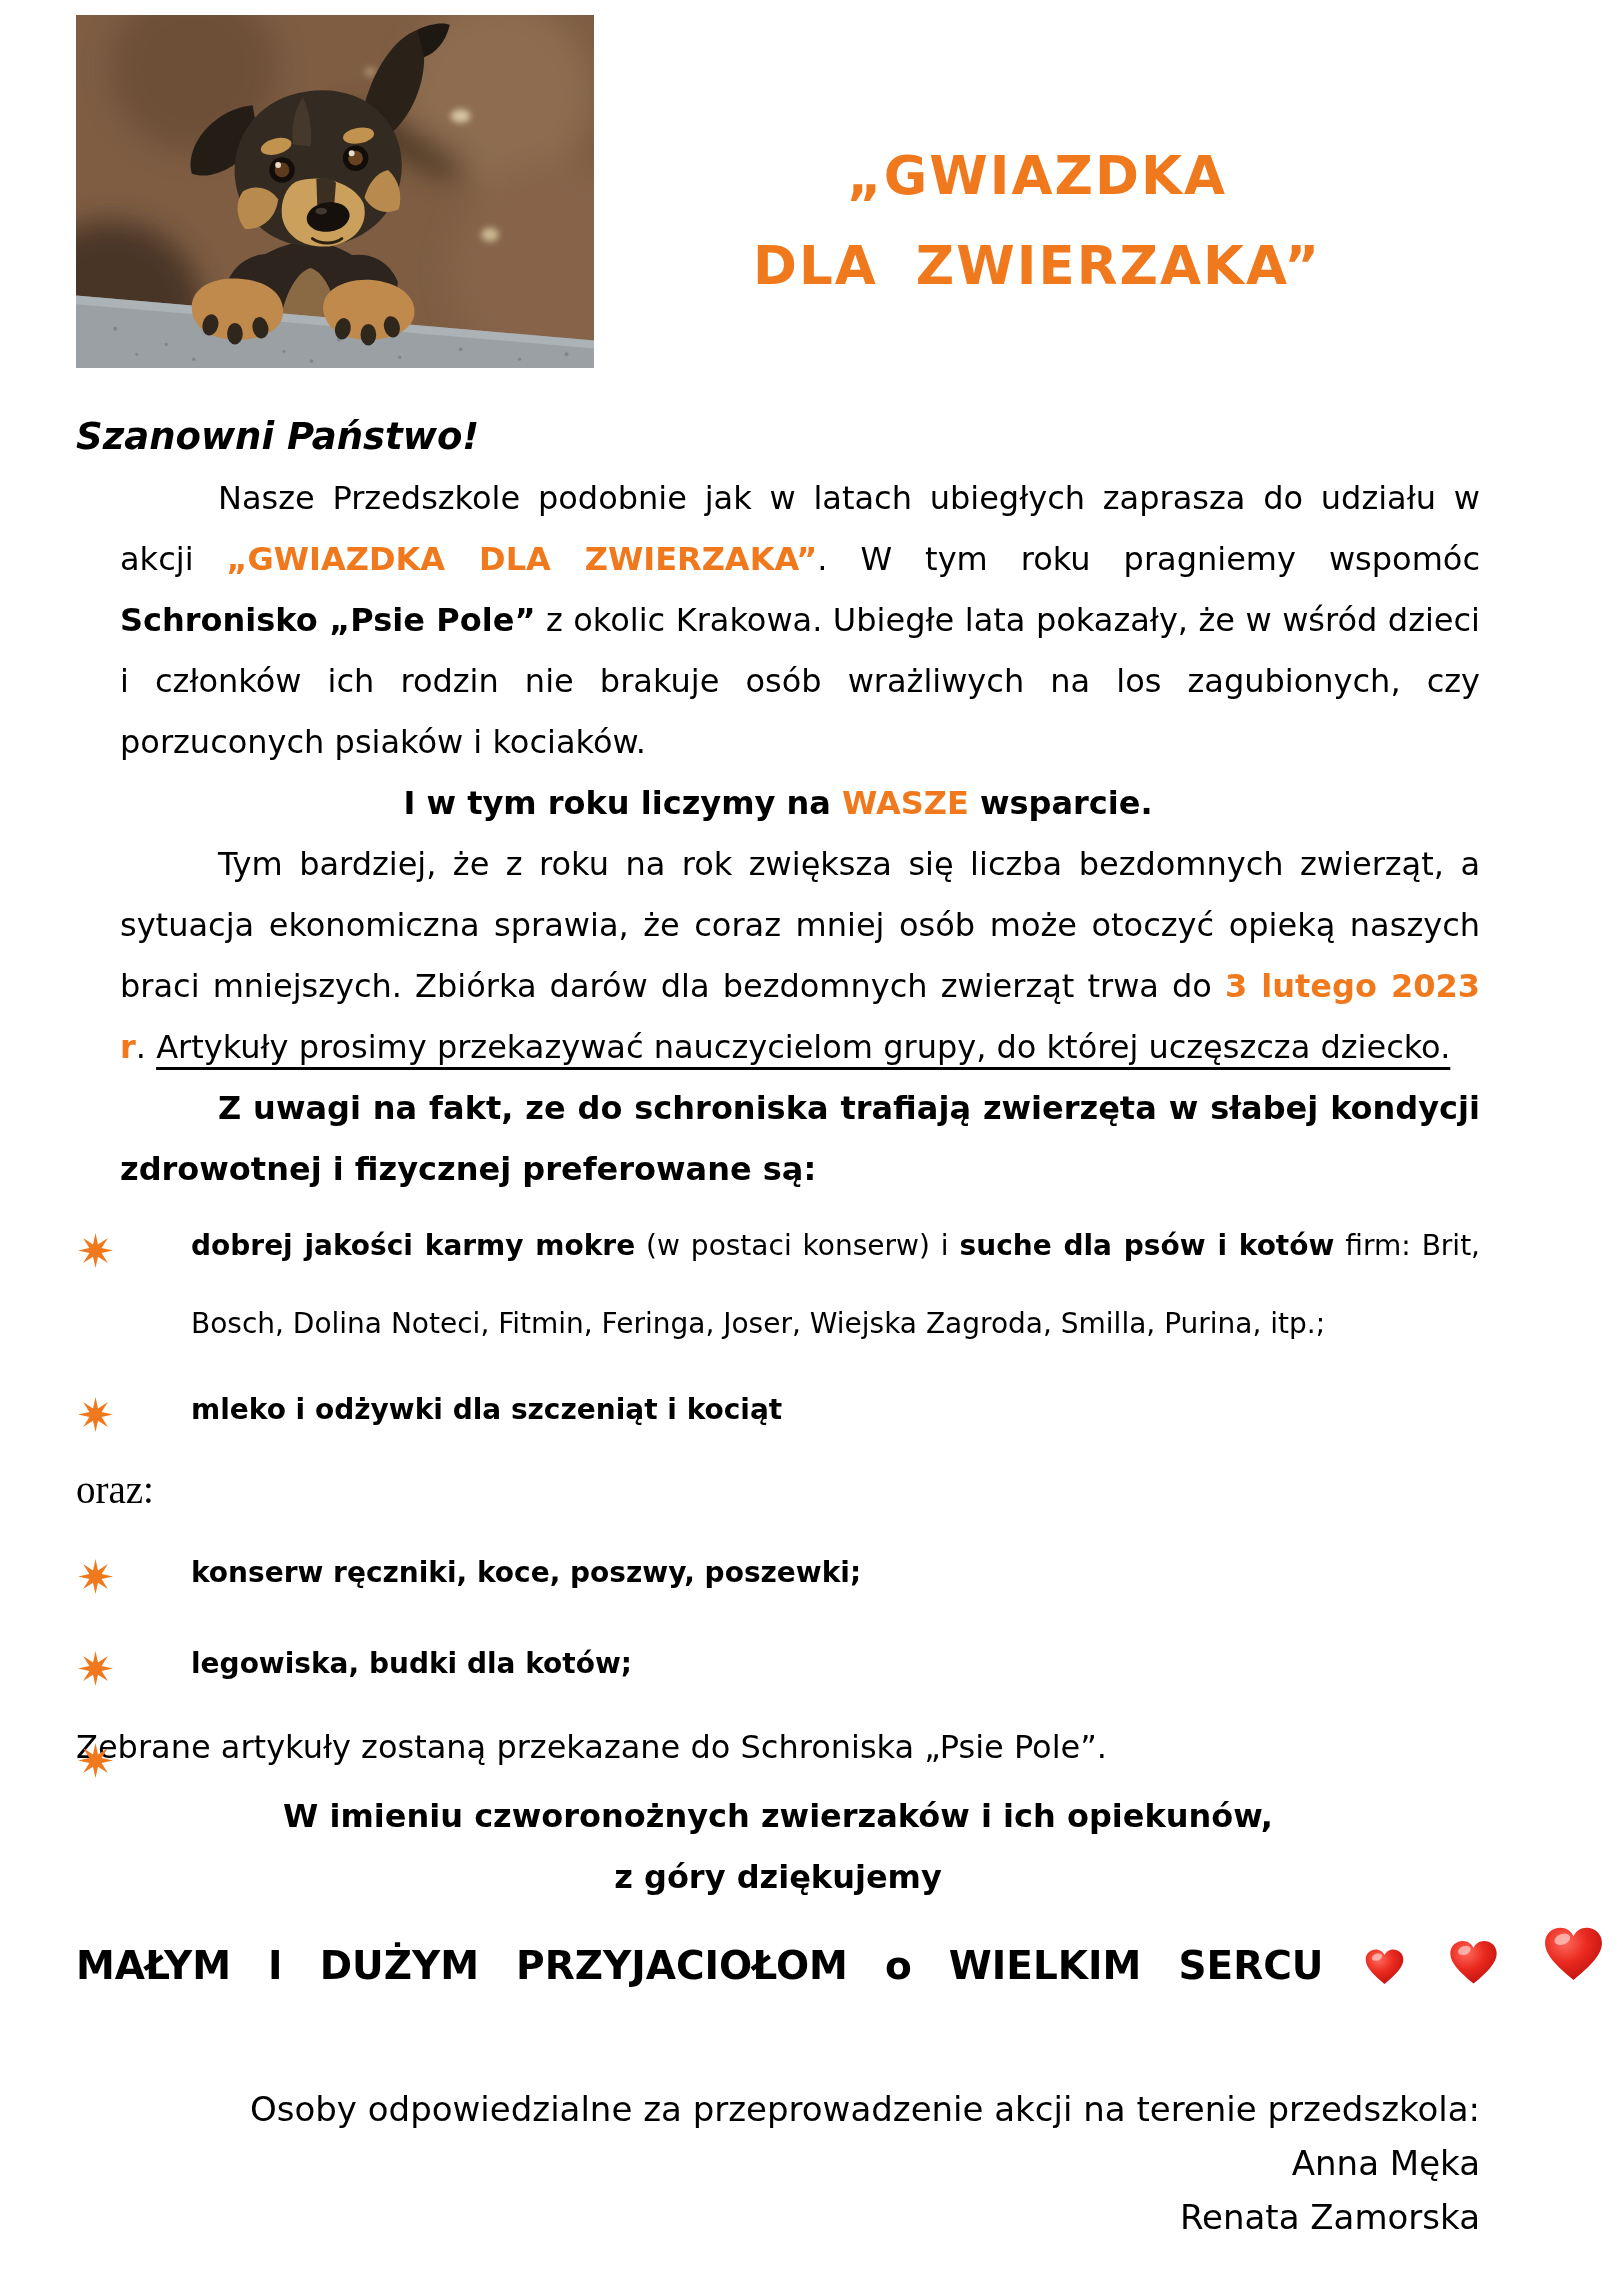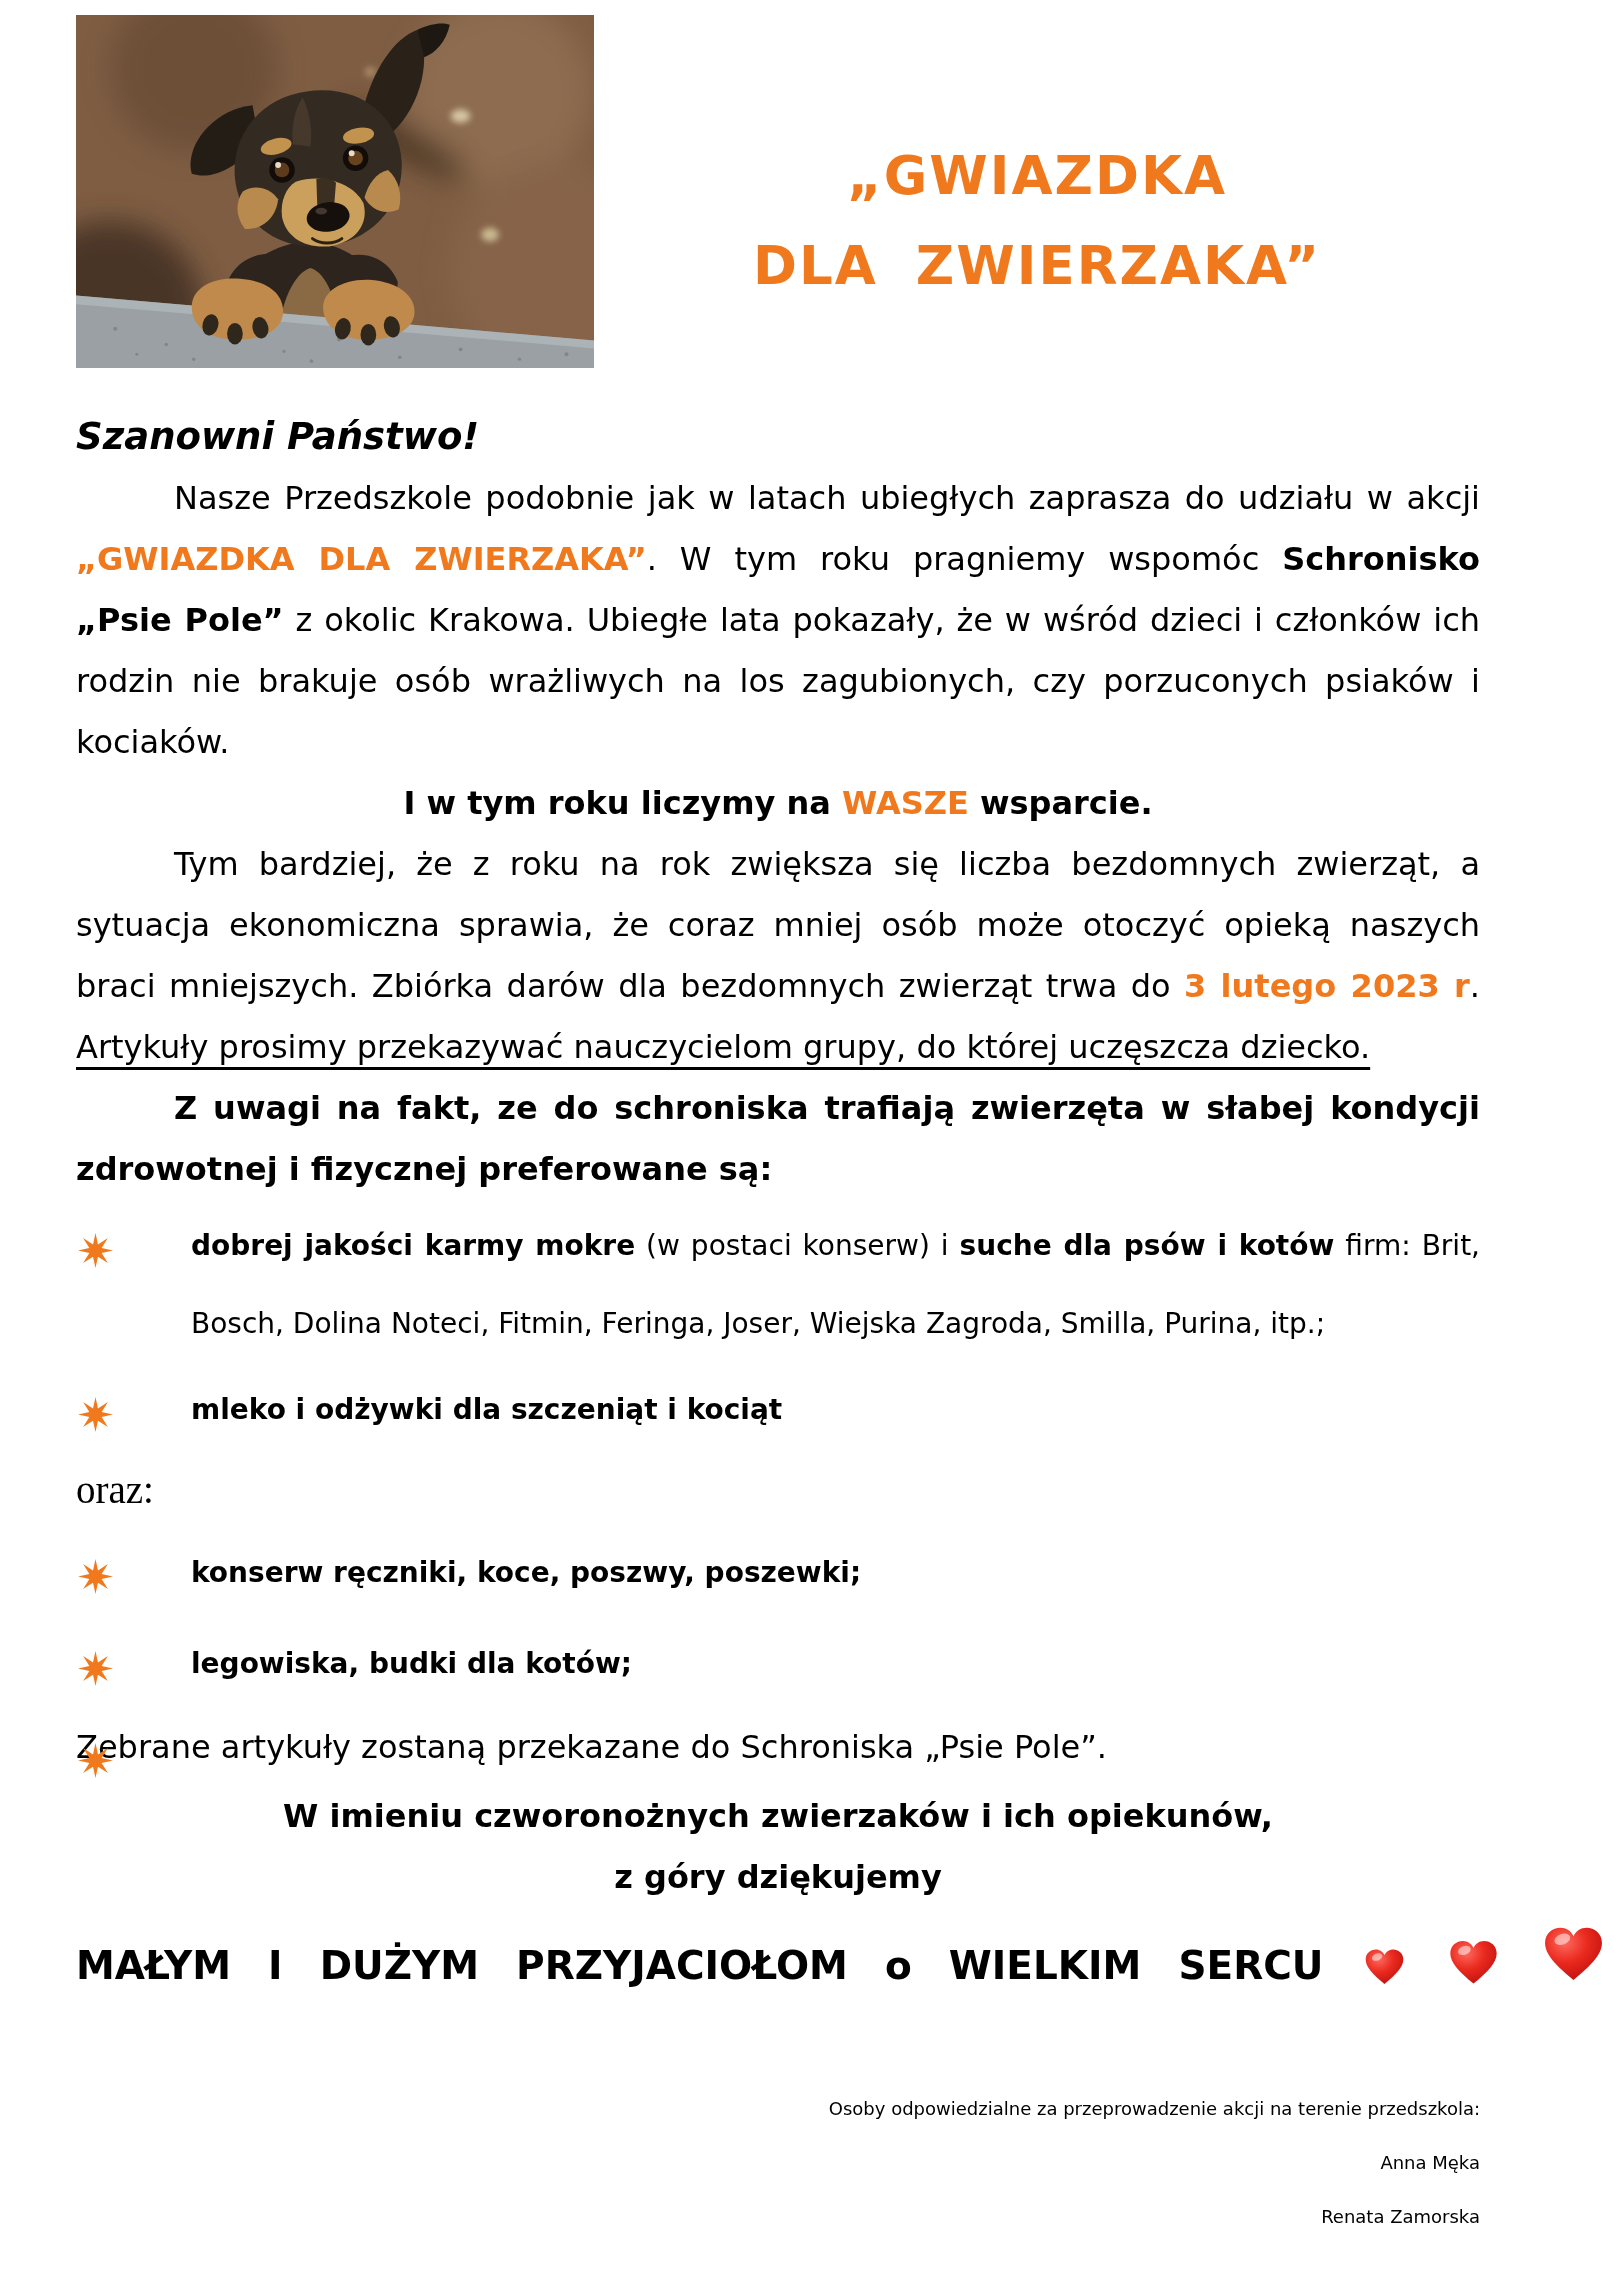--- a/index.html
+++ b/index.html
@@ -31,7 +31,7 @@
   
   .greeting{margin:43px 0 5.9px 0;font-size:37px;font-weight:700;line-height:51px;font-style:italic;}
   .body{margin:0;font-size:32px;line-height:61px;text-align:justify;}
-  .indent{text-indent:98px;}
+  .indent{text-indent:98px;margin-left:44px;}
   .center{text-align:center;}
   .bold{font-weight:700;}
   .orange{color:var(--accent-orange);}

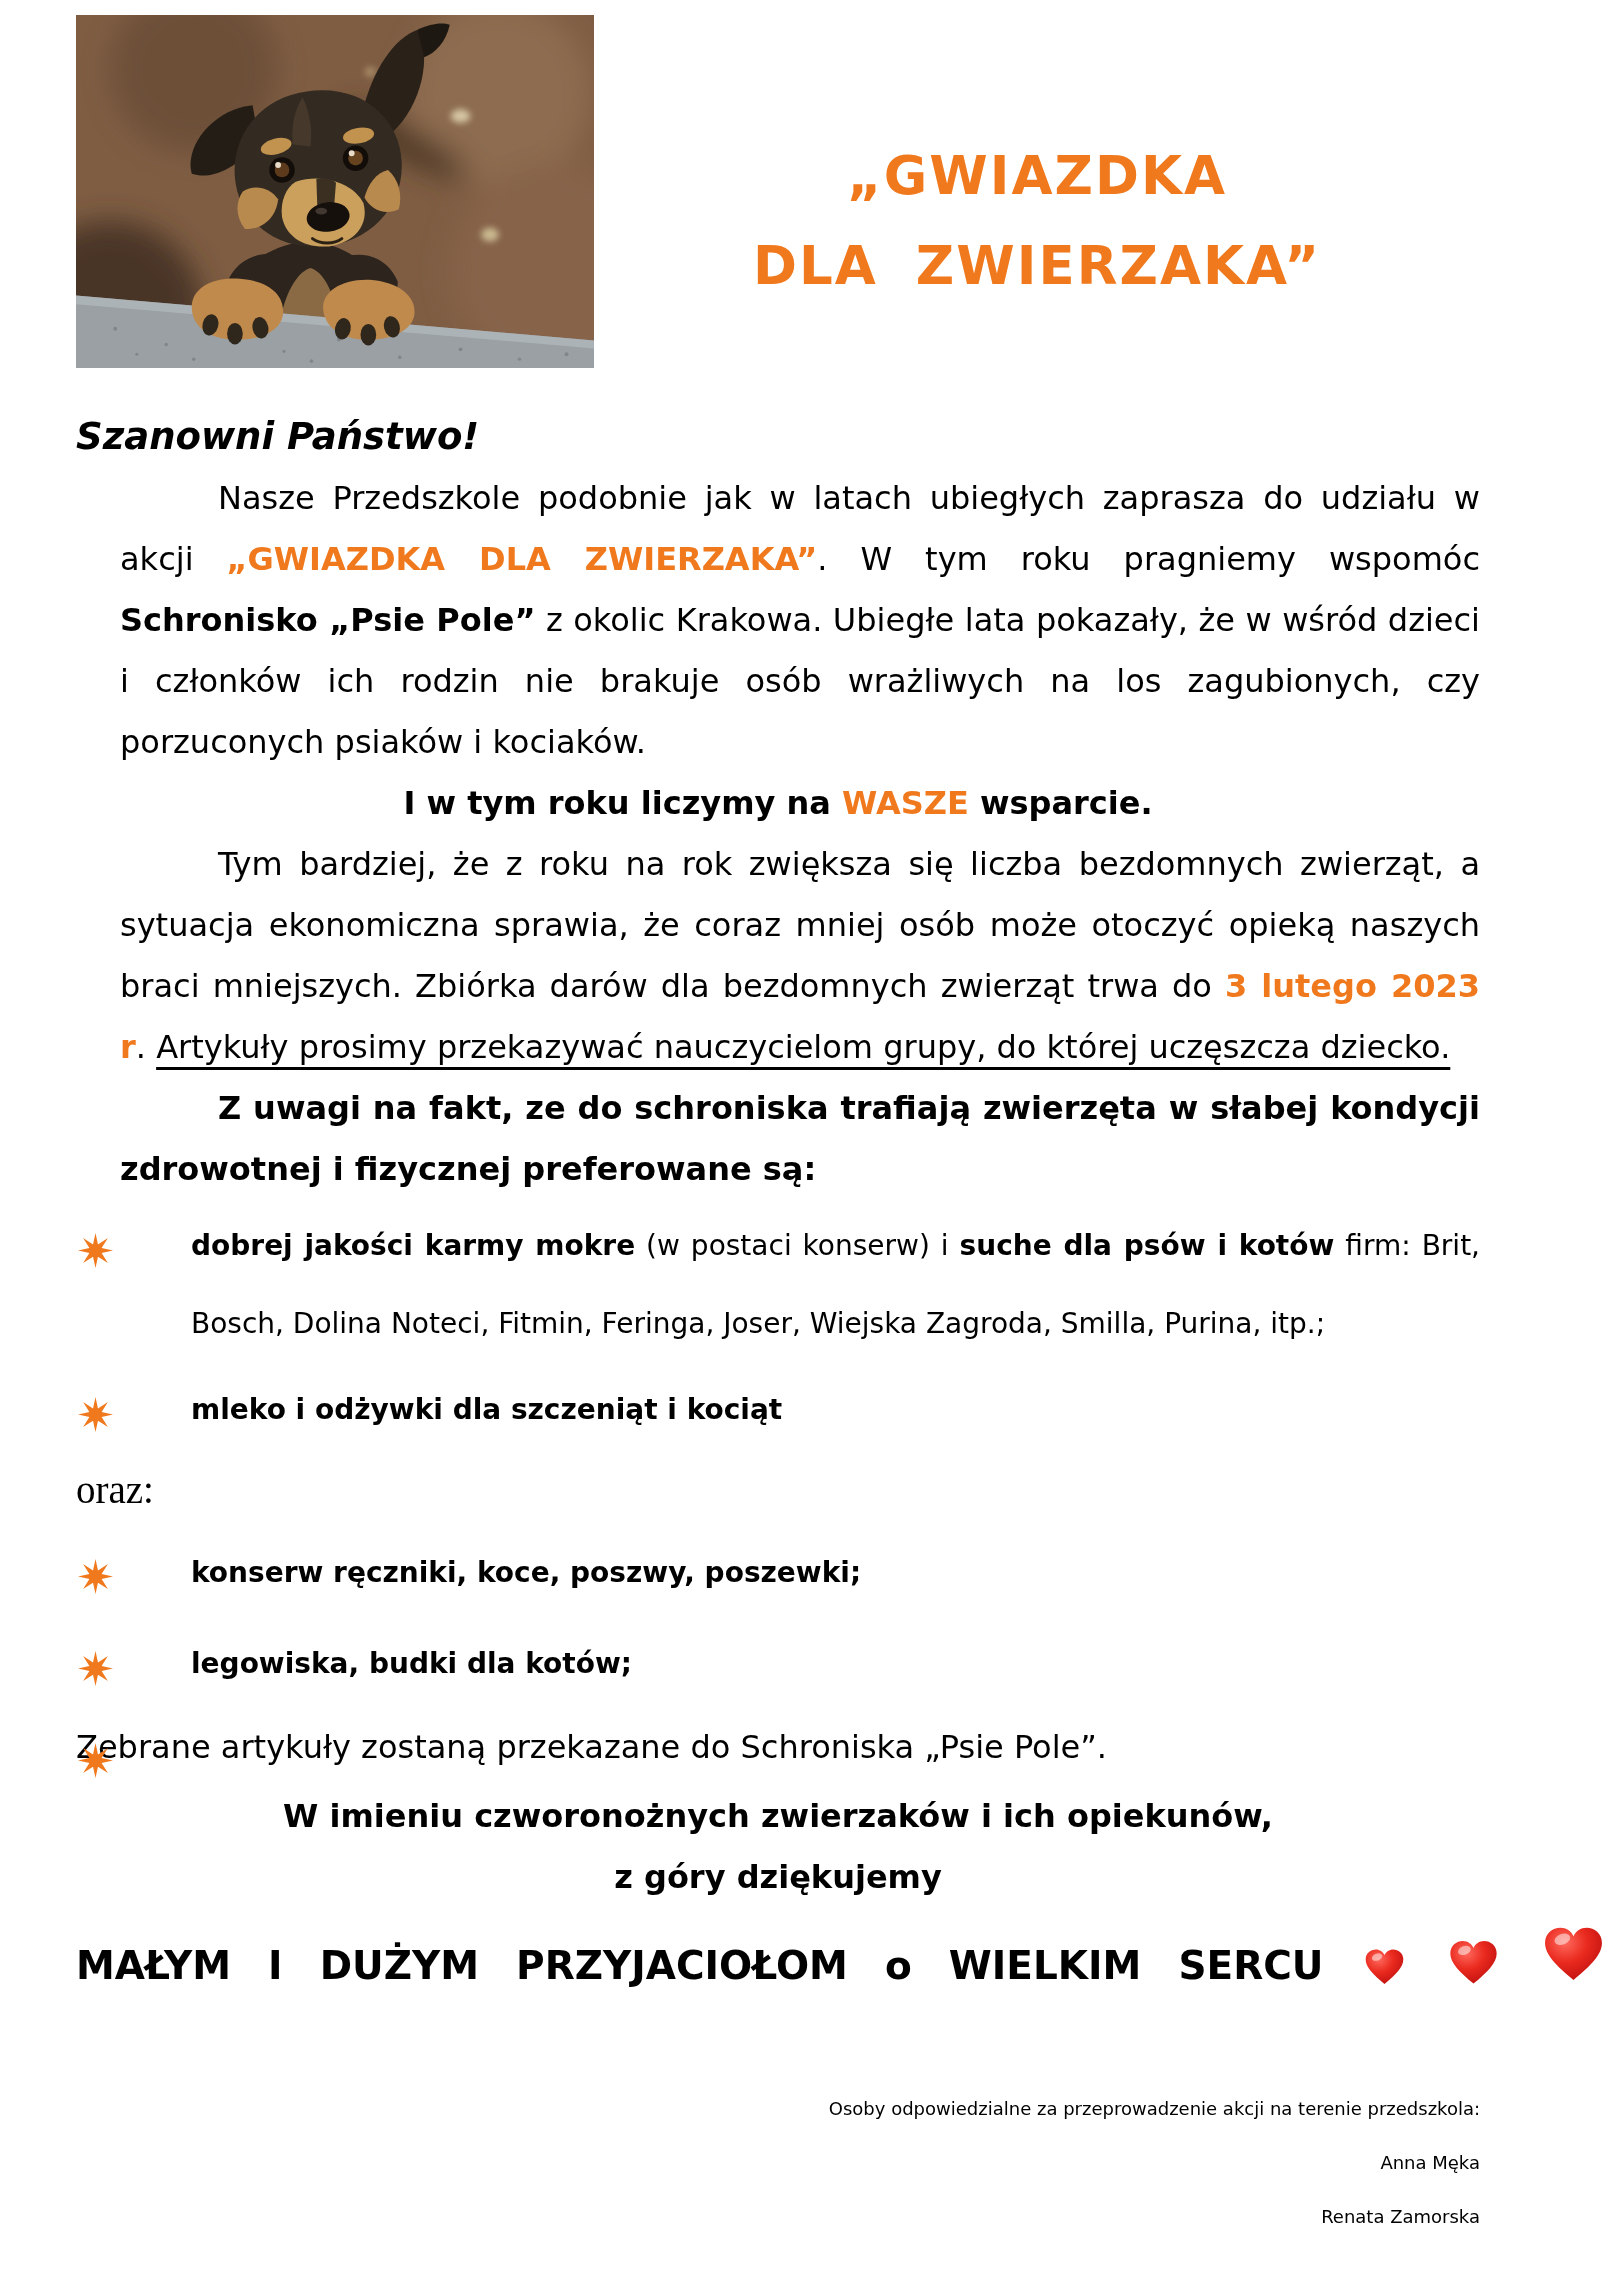--- a/index.html
+++ b/index.html
@@ -61,7 +61,7 @@
   }
   .thanks svg{vertical-align:-7.8px;margin:0 2px;}
   
-  .footer{margin-top:76px;text-align:right;font-size:18px;line-height:54px;}
+  .footer{margin-top:76px;text-align:right;font-size:34px;line-height:54px;}
   .footer p{margin:0;}
   .defs-holder{position:absolute;width:0;height:0;overflow:hidden;}
 </style>

